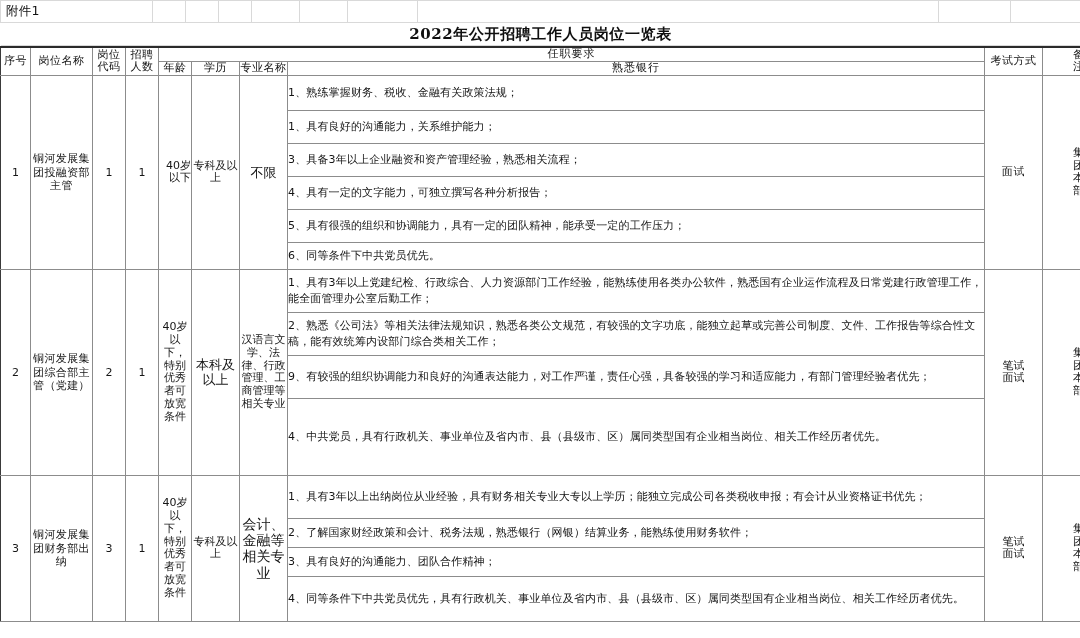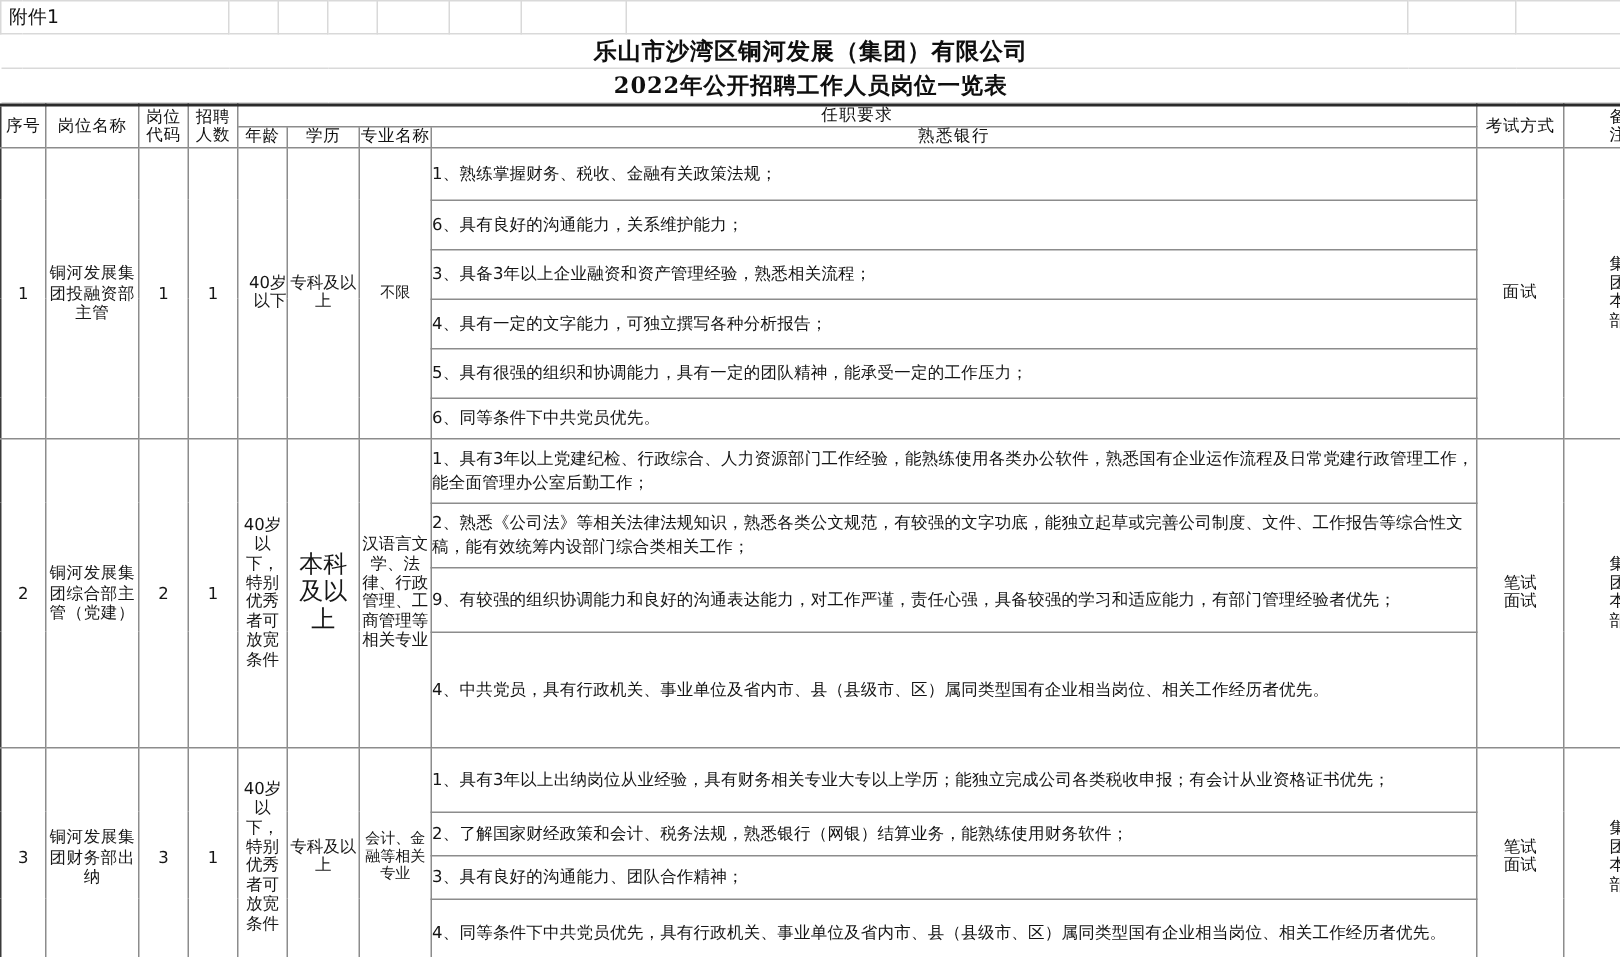--- a/index.html
+++ b/index.html
@@ -172,9 +172,6 @@
       <td></td>
     </tr>
     <tr class="title-row">
-      <td class="title-1" colspan="11">乐山市沙湾区铜河发展（集团）有限公司</td>
-    </tr>
-    <tr class="title-row">
       <td class="title-2" colspan="11">2022年公开招聘工作人员岗位一览表</td>
     </tr>
   </tbody>

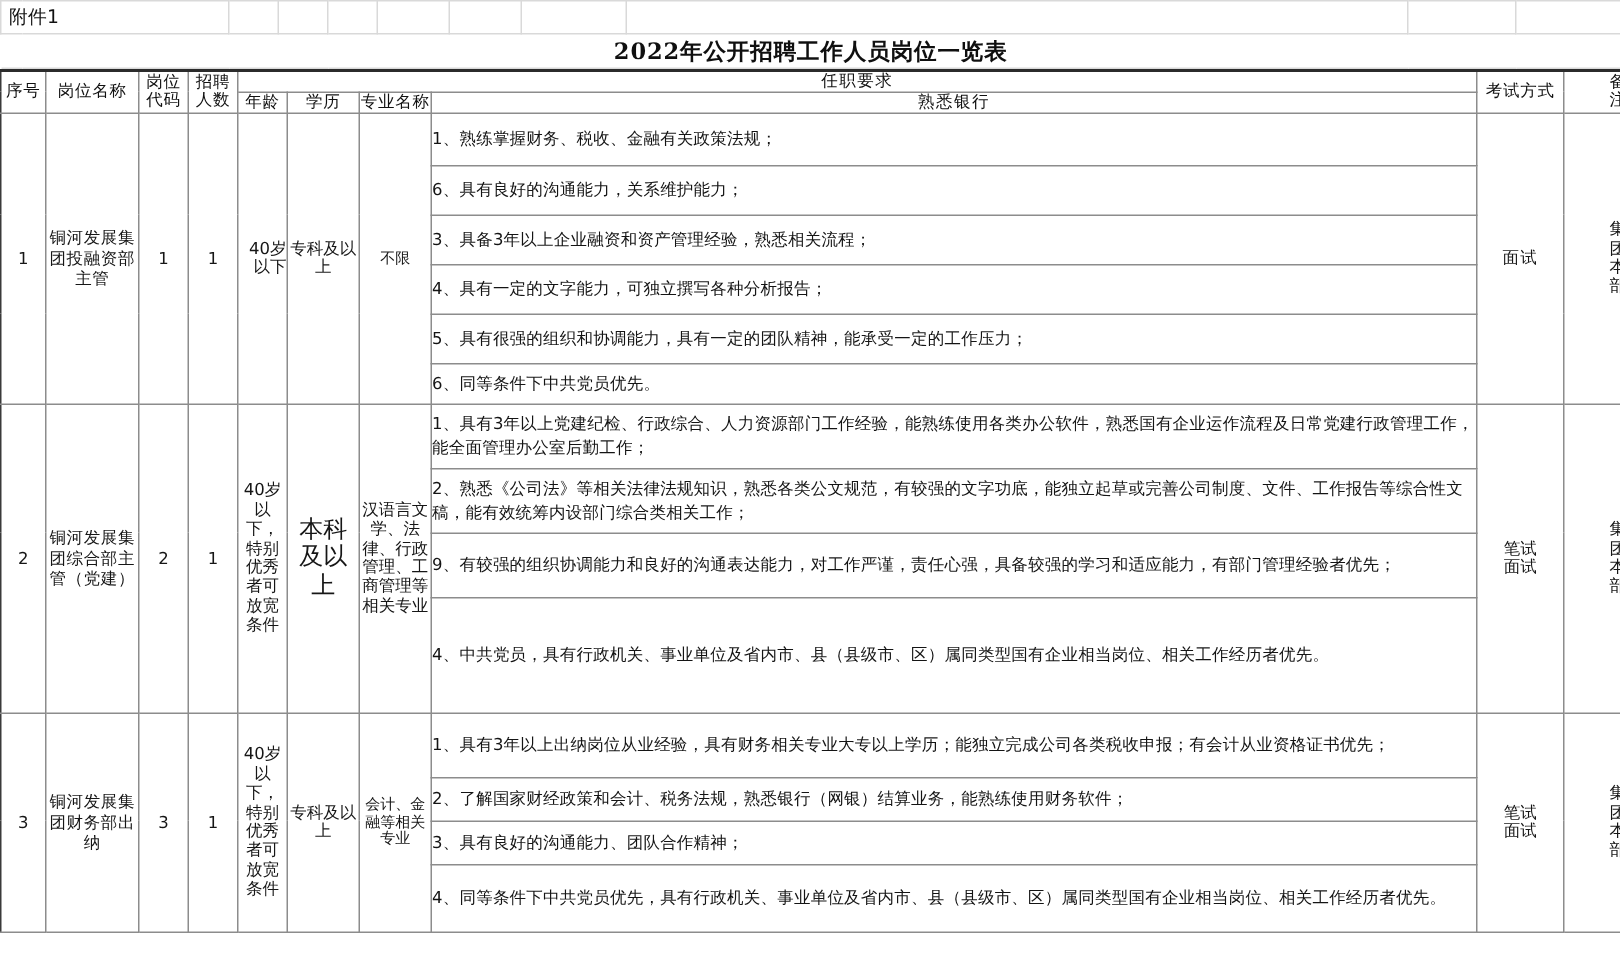--- a/index.html
+++ b/index.html
@@ -229,7 +229,7 @@
           </td>
     </tr>
     <tr>
-      <td class="req" style="height:32px">6、具有良好的沟通能力，关系维护能力；</td>
+      <td class="req" style="height:32px">1、具有良好的沟通能力，关系维护能力；</td>
     </tr>
     <tr>
       <td class="req" style="height:32px">3、具备3年以上企业融资和资产管理经验，熟悉相关流程；</td>

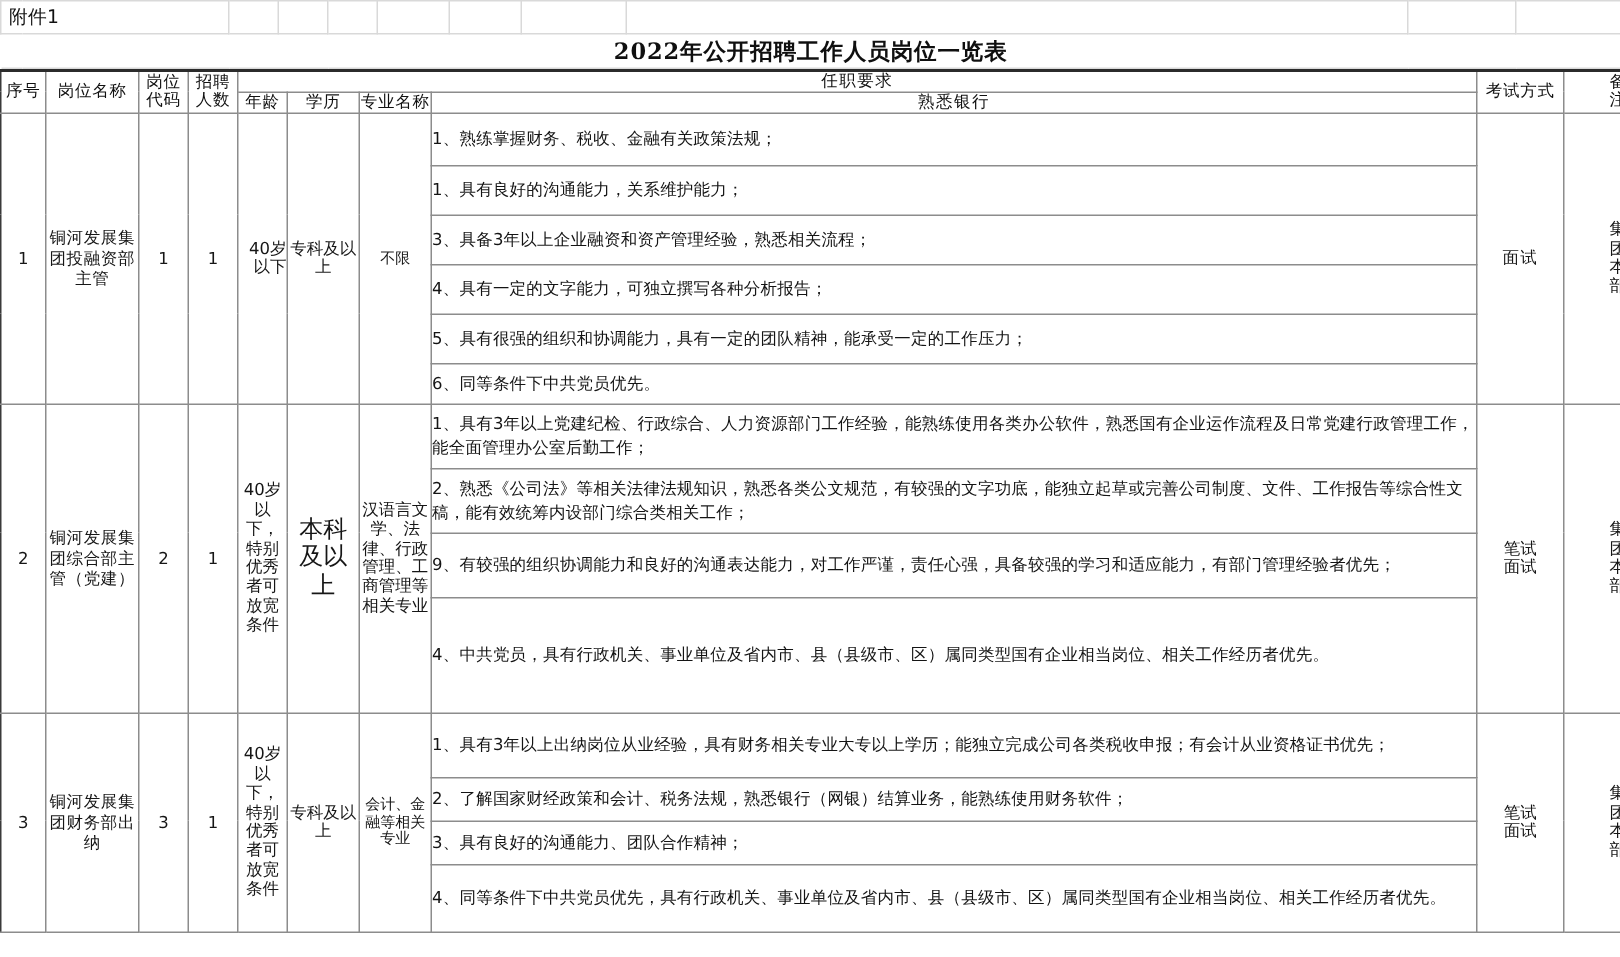--- a/index.html
+++ b/index.html
@@ -220,7 +220,7 @@
             <span class="vstack" style="font-size: 11px;">专科及以上</span>
           </td>
       <td class="c" rowspan="6">
-            <span class="vstack" style="font-size: 10px;">不限</span>
+            <span class="vstack" style="font-size: 13px;">不限</span>
           </td>
       <td class="req" style="height:34px">1、熟练掌握财务、税收、金融有关政策法规；</td>
       <td class="exam" rowspan="6">面试</td>

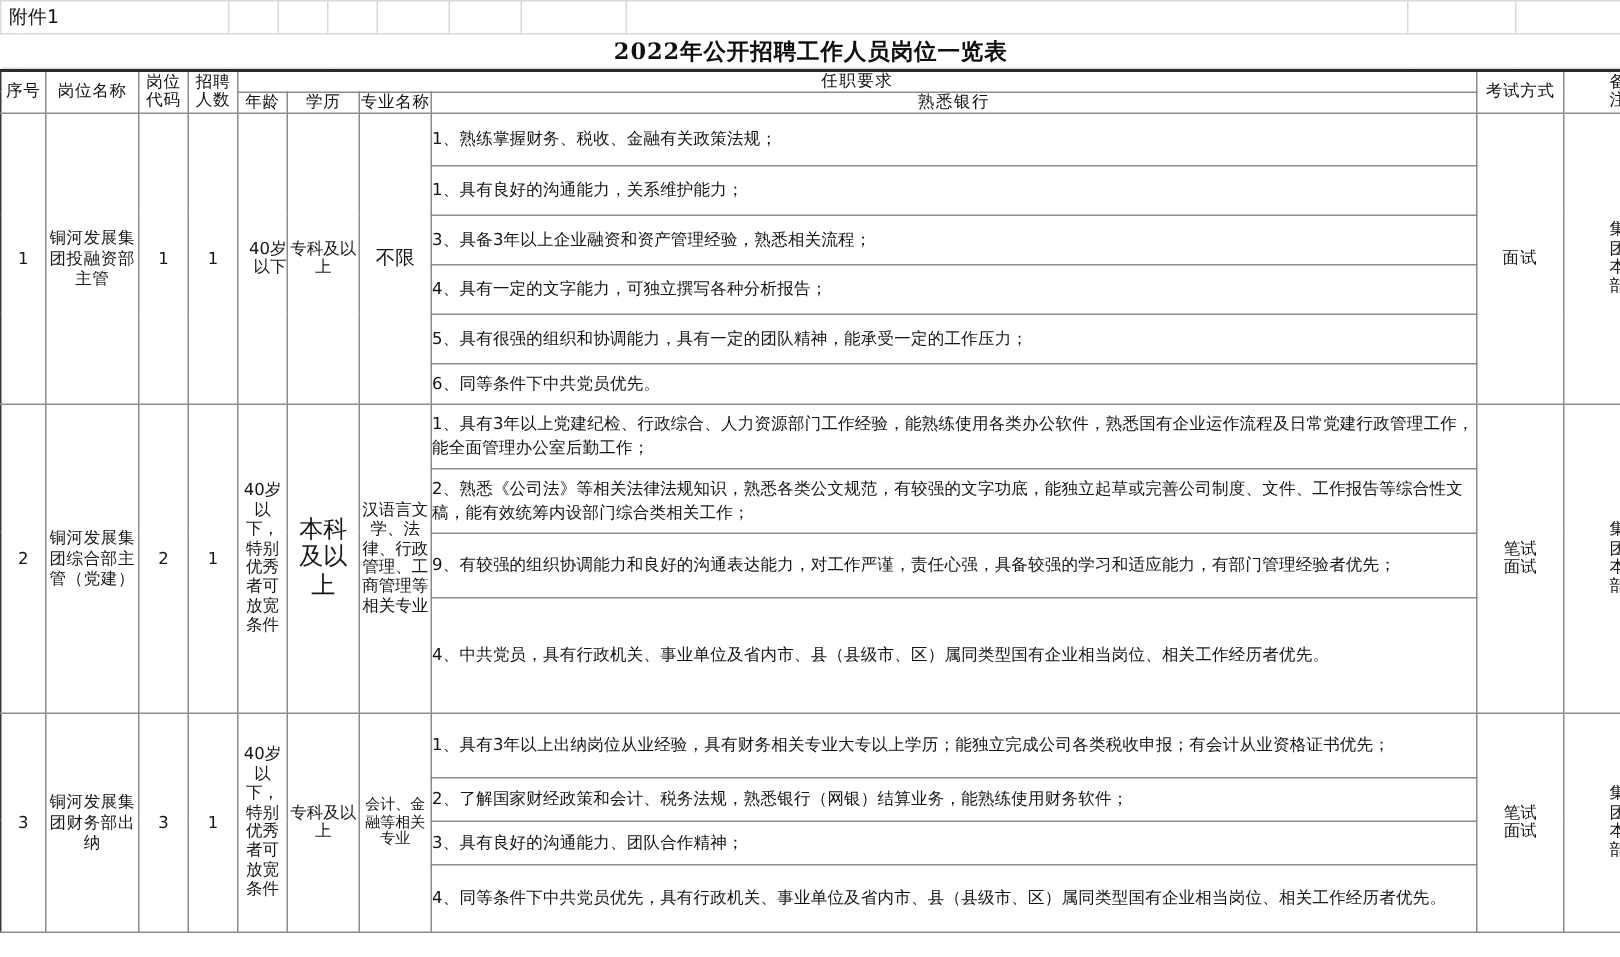--- a/index.html
+++ b/index.html
@@ -253,7 +253,7 @@
             <span class="vstack" style="font-size: 11px;">40岁以下，特别优秀者可放宽条件</span>
           </td>
       <td class="c" rowspan="4">
-            <span class="vstack" style="font-size: 16px; font-family: Liberation Serif, serif;">本科及以上</span>
+            <span class="vstack" style="font-size: 13px;">本科及以上</span>
           </td>
       <td class="c" rowspan="4">
             <span class="vstack" style="font-size: 11px; text-align: center;">汉语言文学、法律、行政管理、工商管理等相关专业</span>

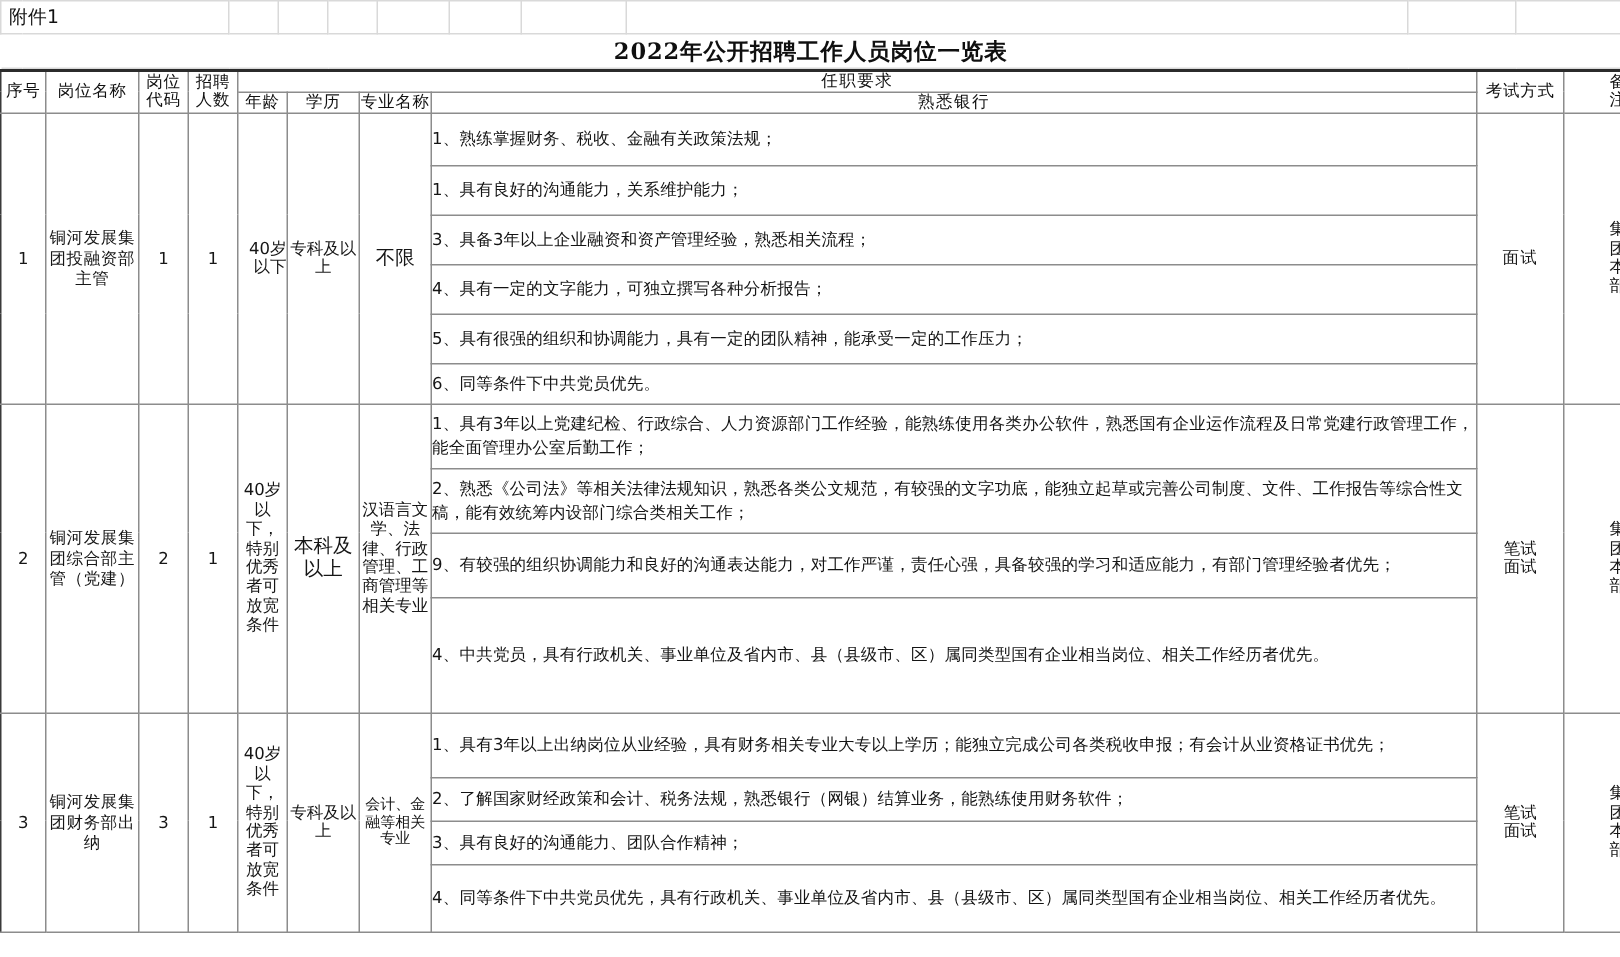--- a/index.html
+++ b/index.html
@@ -288,7 +288,7 @@
             <span class="vstack" style="font-size: 11px;">专科及以上</span>
           </td>
       <td class="c" rowspan="4">
-            <span class="vstack" style="font-size: 10px;">会计、金融等相关专业</span>
+            <span class="vstack" style="font-size: 14px;">会计、金融等相关专业</span>
           </td>
       <td class="req" style="height:42px">1、具有3年以上出纳岗位从业经验，具有财务相关专业大专以上学历；能独立完成公司各类税收申报；有会计从业资格证书优先；</td>
       <td class="exam" rowspan="4">

